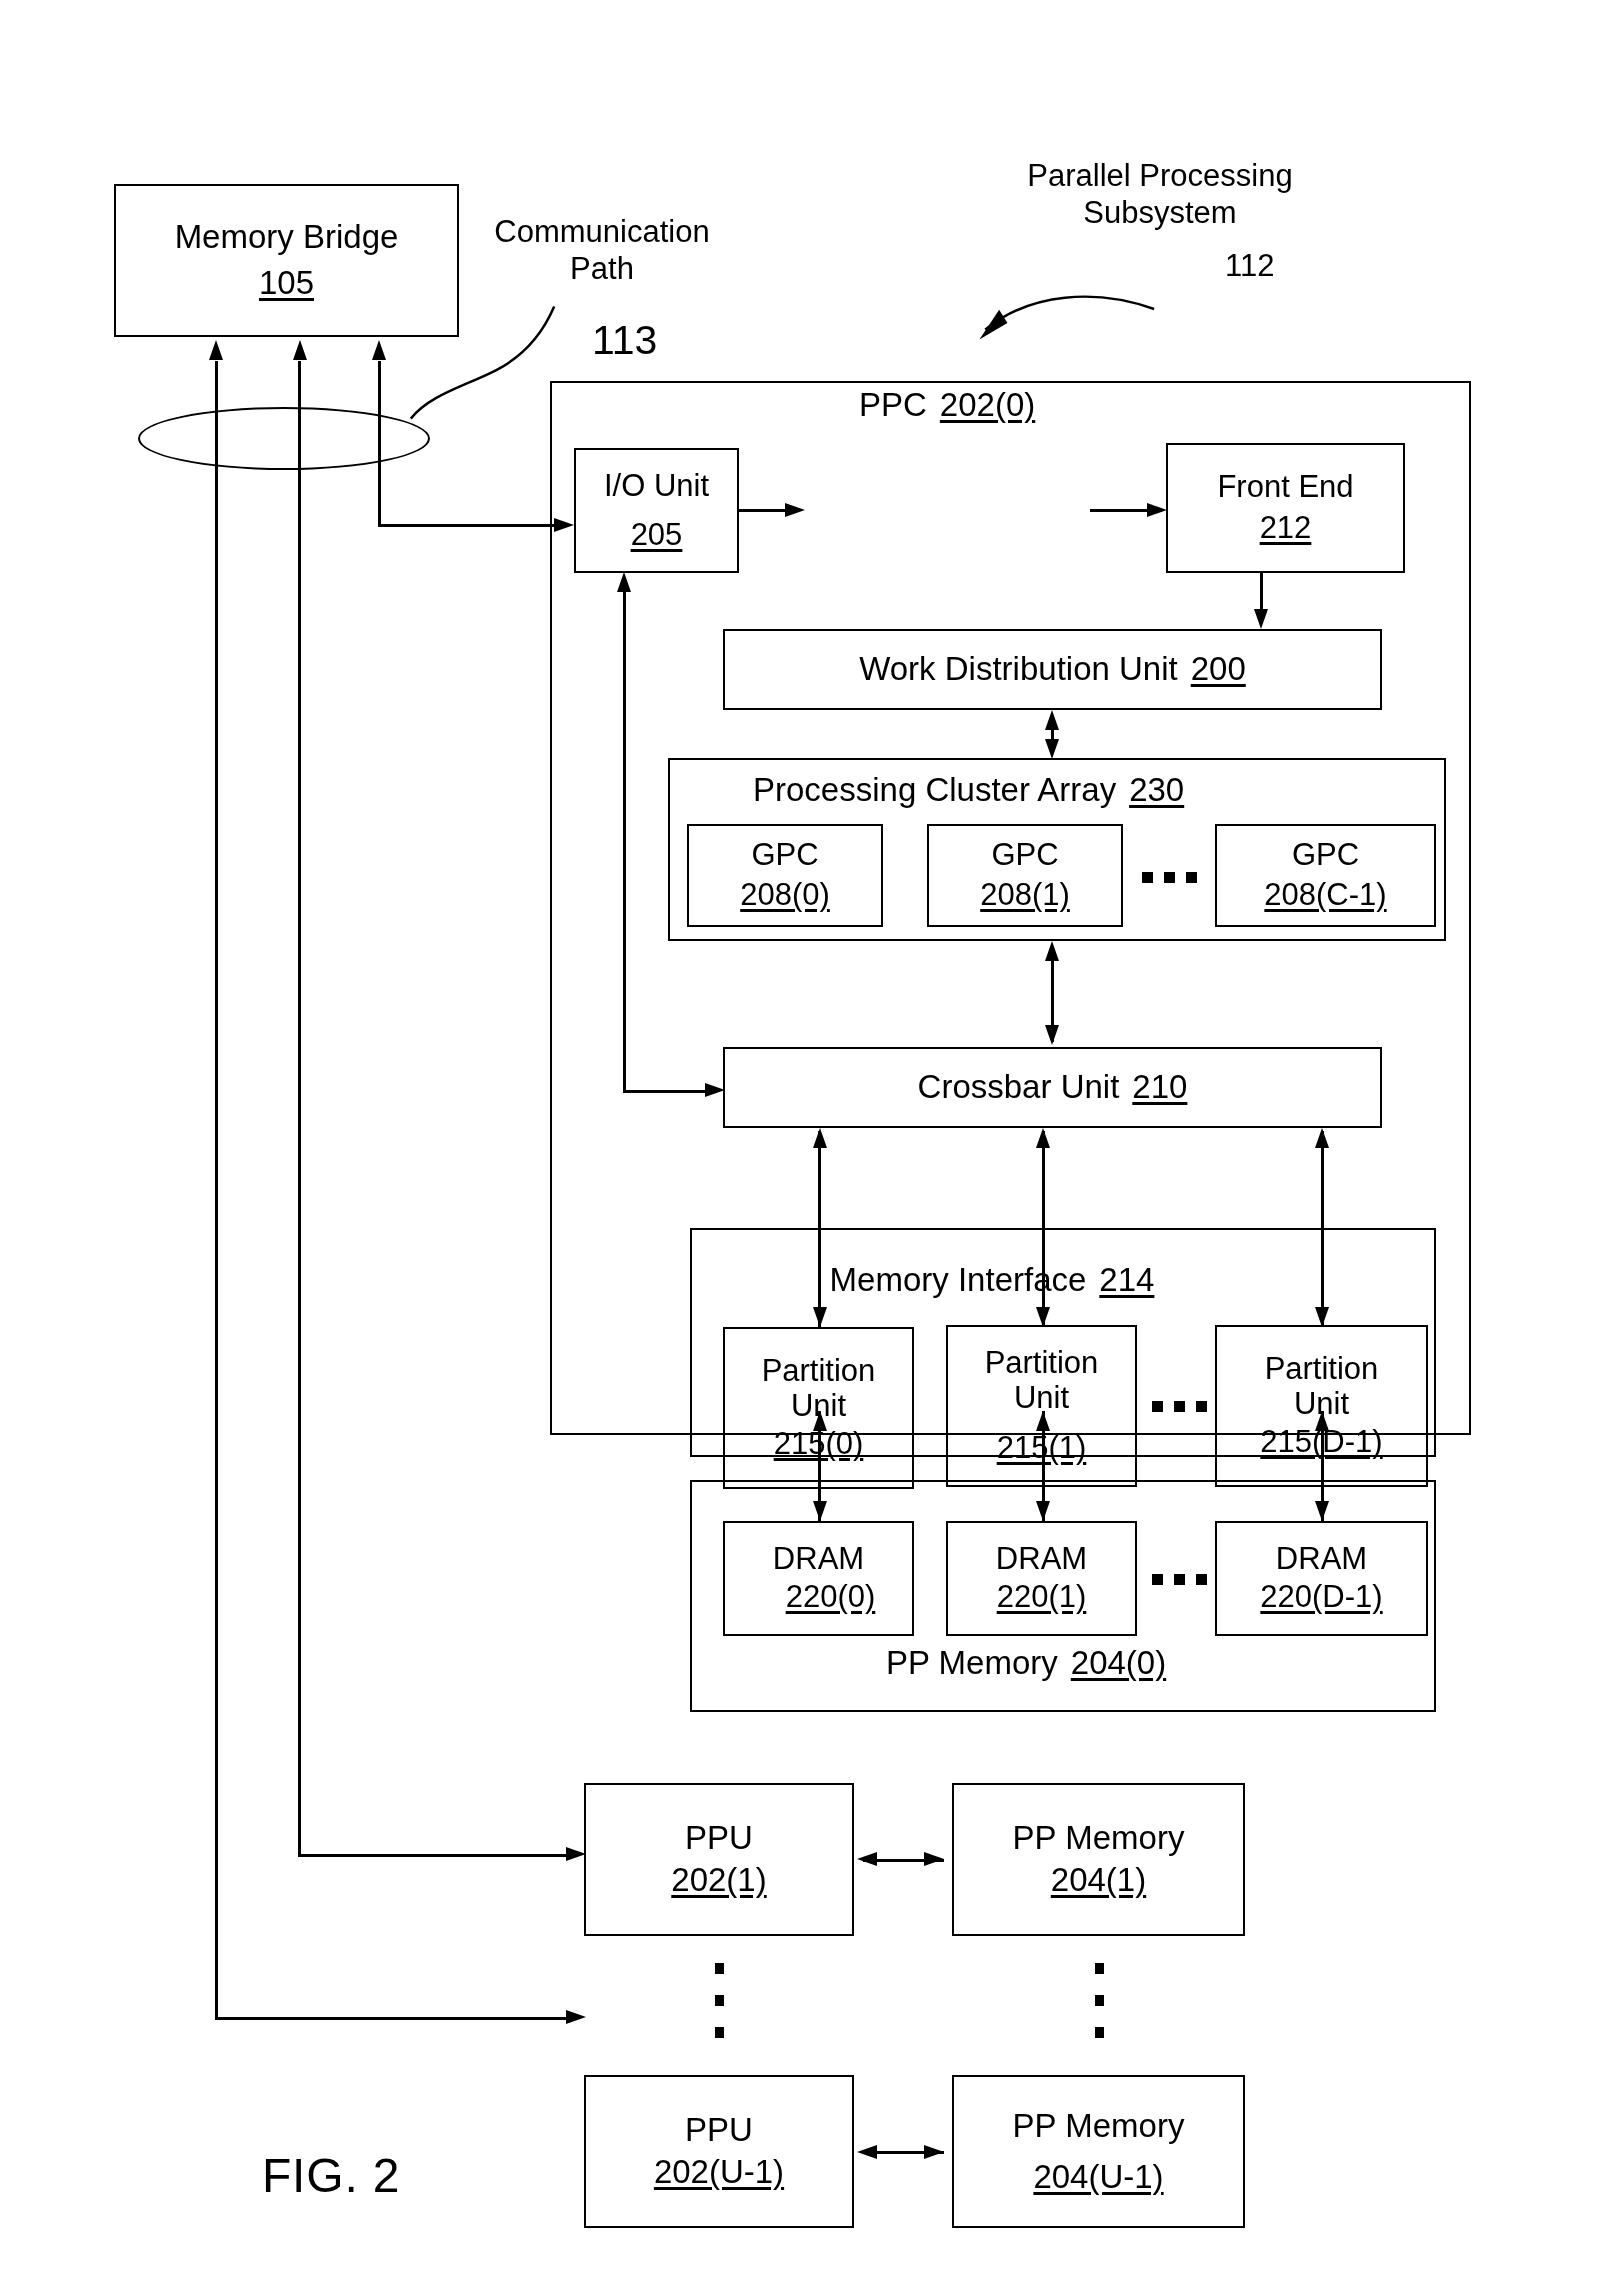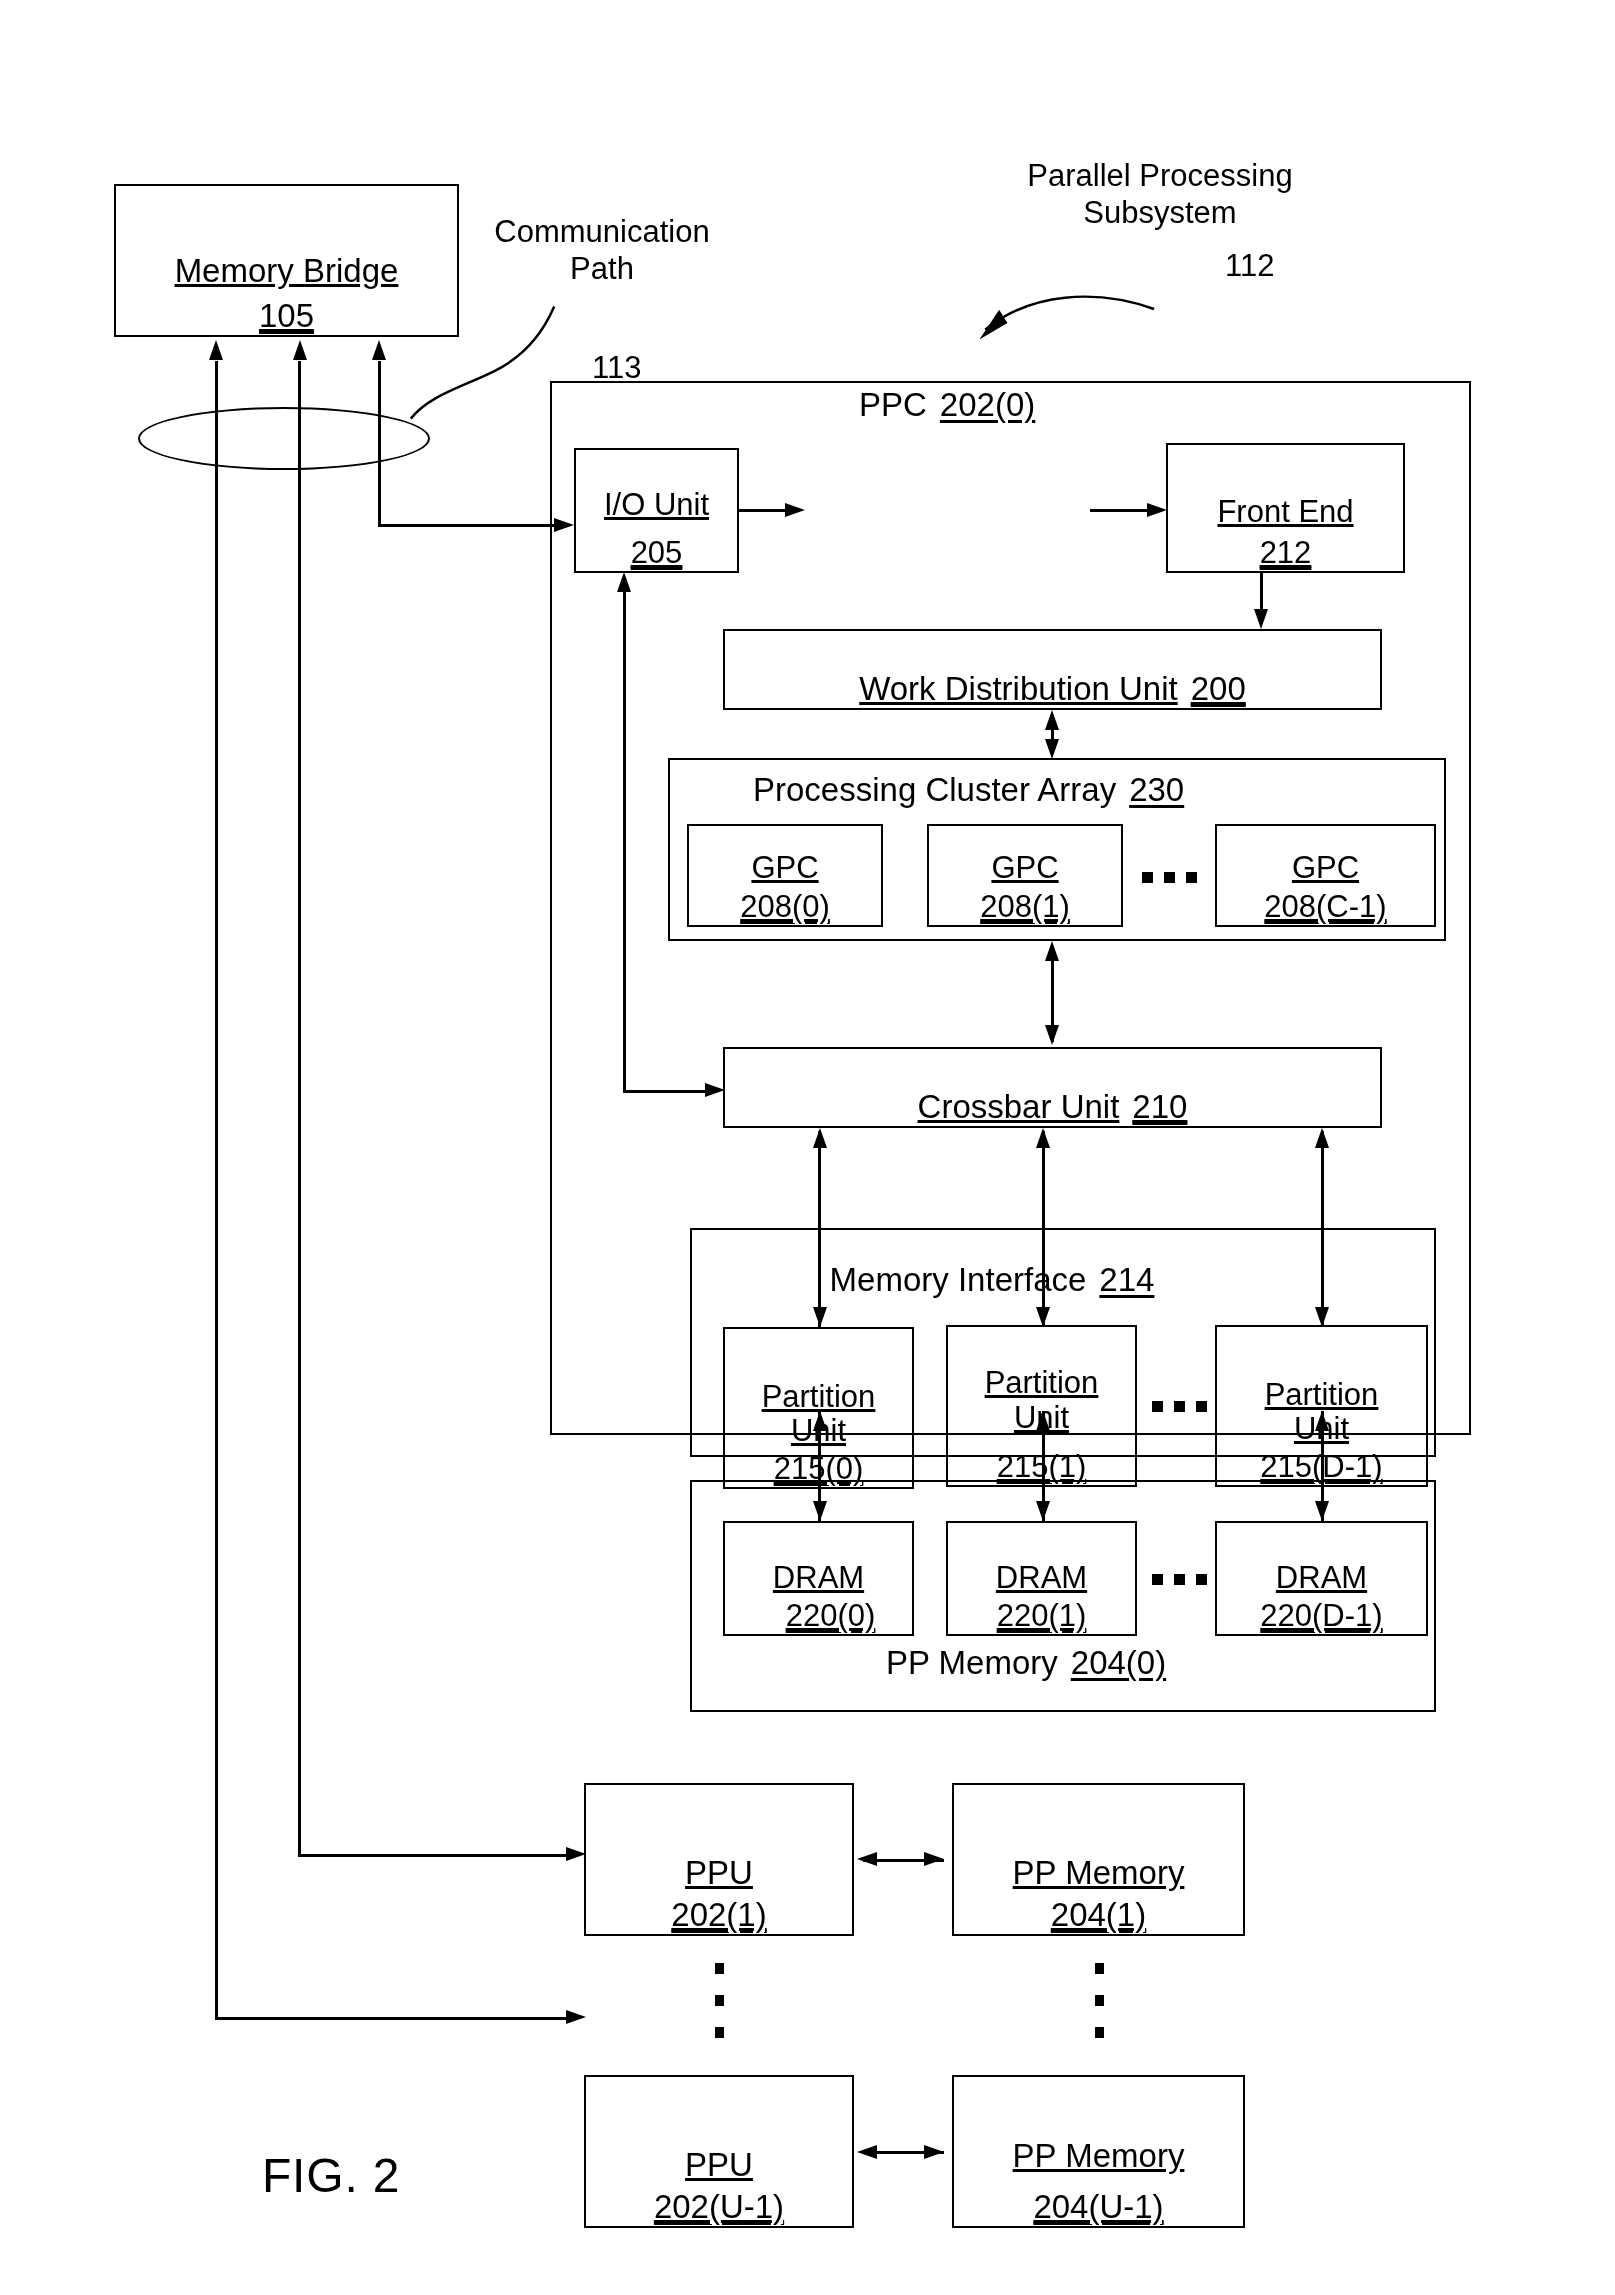--- a/index.html
+++ b/index.html
@@ -26,10 +26,9 @@
     display: flex;
     flex-direction: column;
     align-items: center;
-    justify-content: flex-end;
+    justify-content: center;
     text-align: center;
     line-height: 1.12;
-    text-decoration: underline;
   }
   .container {
     position: absolute;

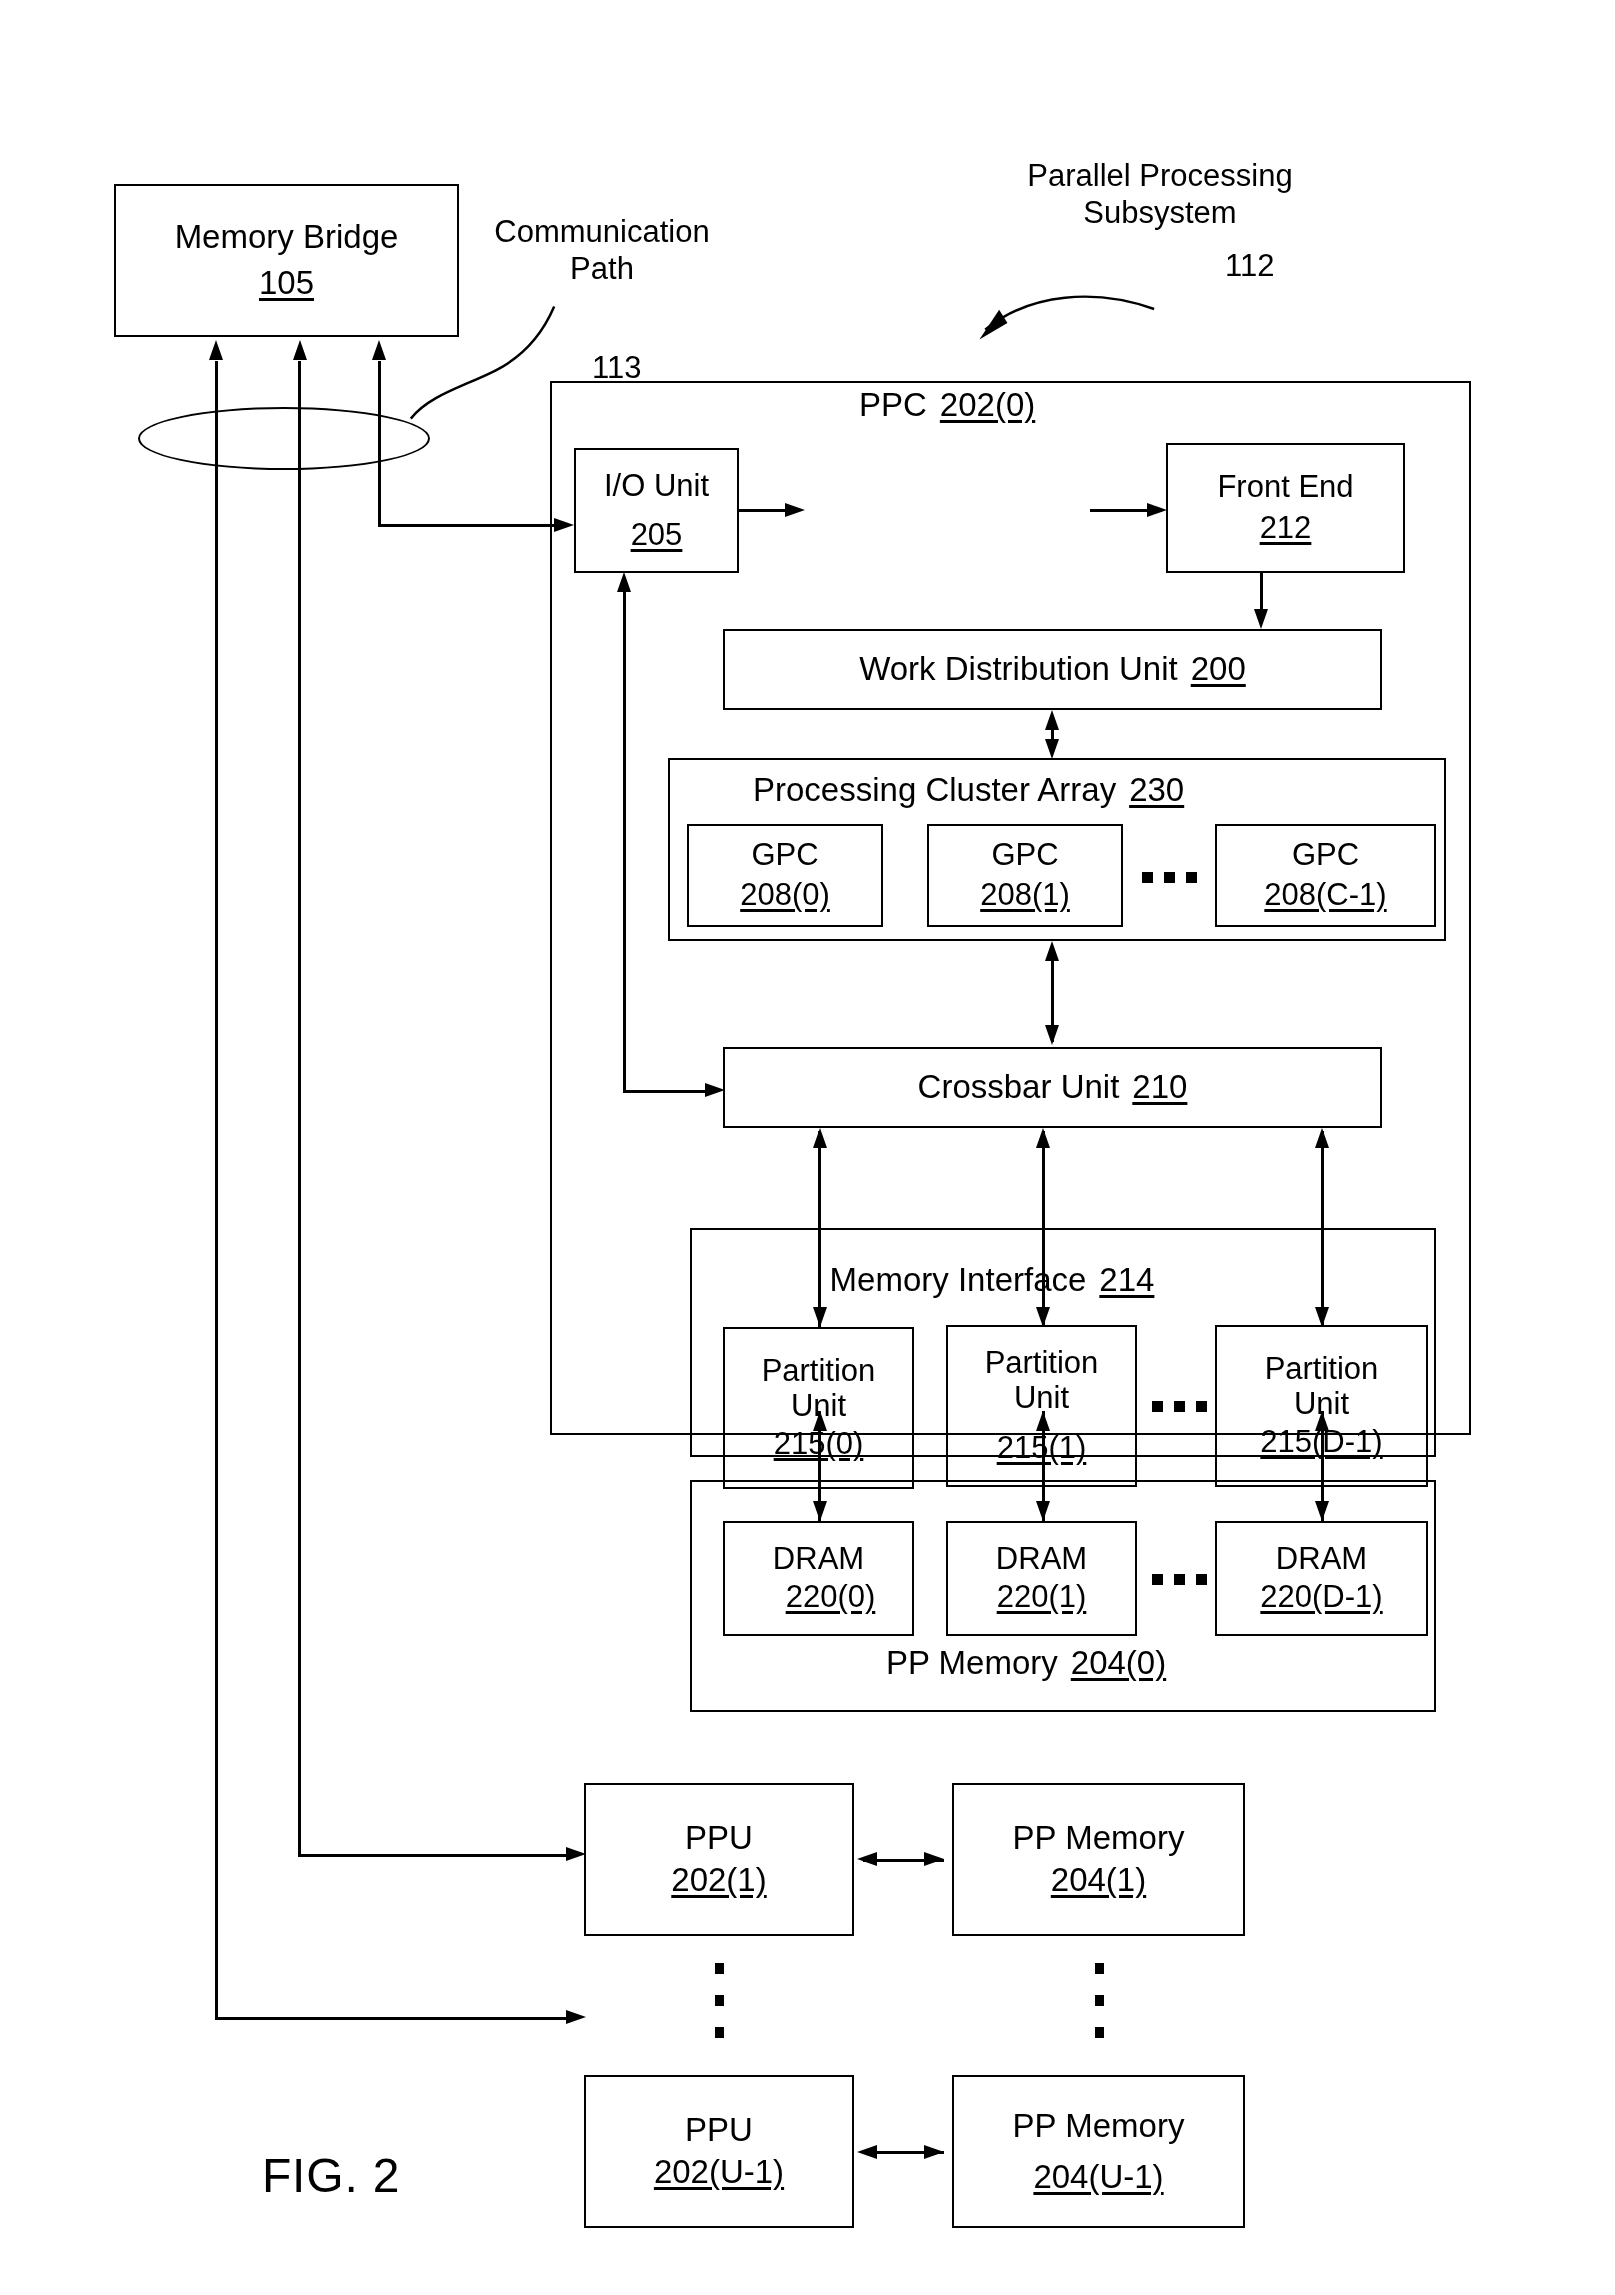--- a/index.html
+++ b/index.html
@@ -146,7 +146,7 @@
     <div>Communication</div>
     <div>Path</div>
   </div>
-  <div class="ftext" style="left:592px; top:316px; font-size:31px;margin-top:33px;">113</div>
+  <div class="ftext" style="left:592px; top:316px; font-size:41px;">113</div>
 
   <div class="ftext" style="left:987px; top:157px; font-size:31px; text-align:center; width:346px;">
     <div>Parallel Processing</div>

